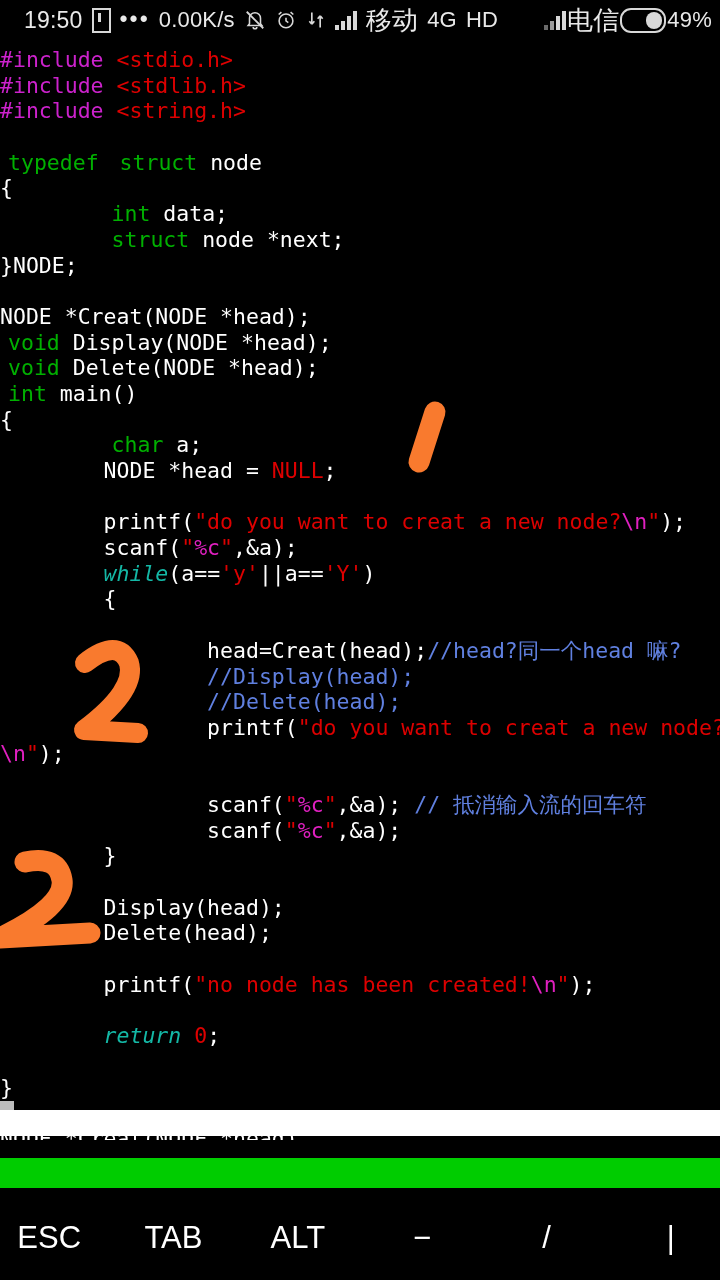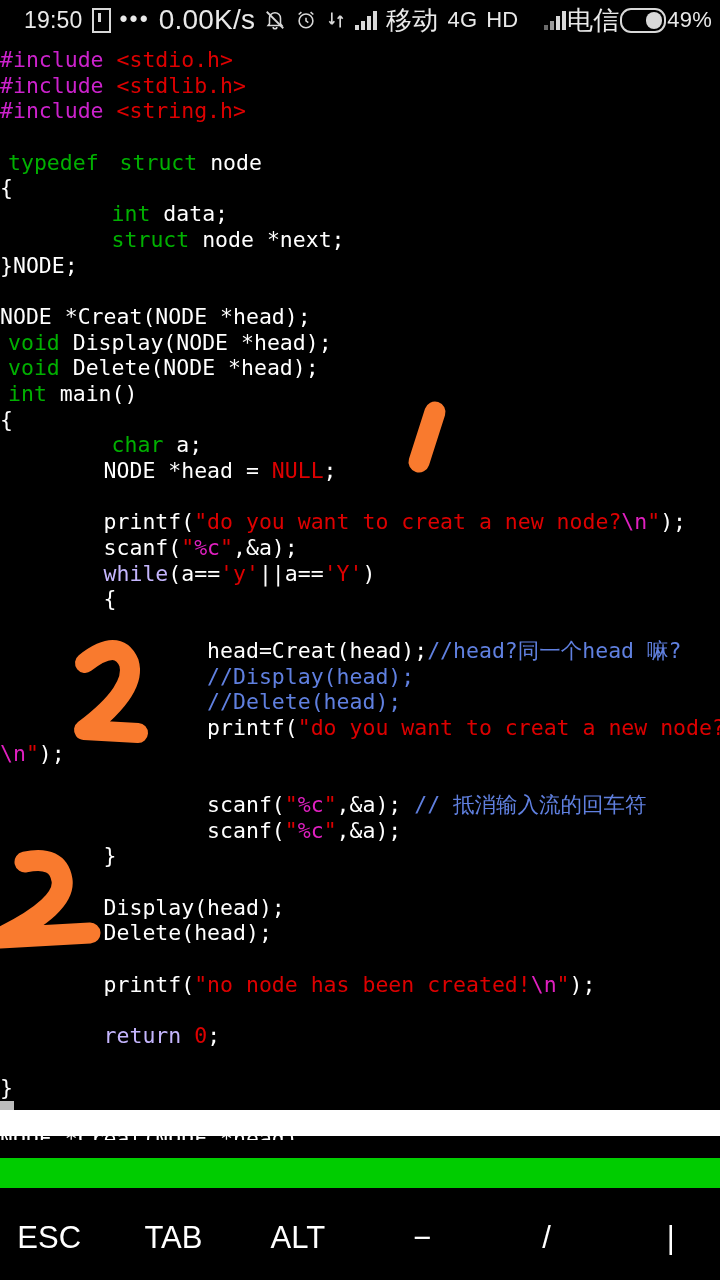--- a/index.html
+++ b/index.html
@@ -44,7 +44,7 @@
   }
   .sb-clock { font-size: 23px; }
   .sb-dots { font-size: 23px; letter-spacing: 2px; line-height: 0.6; }
-  .sb-speed { font-size: 28px; }
+  .sb-speed { font-size: 22px; }
   .sb-text { font-size: 22px; }
   .sb-cn { font-family: "DejaVu Sans", sans-serif; font-size: 26px; }
   .sb-icon { display: inline-flex; align-items: center; justify-content: center; }

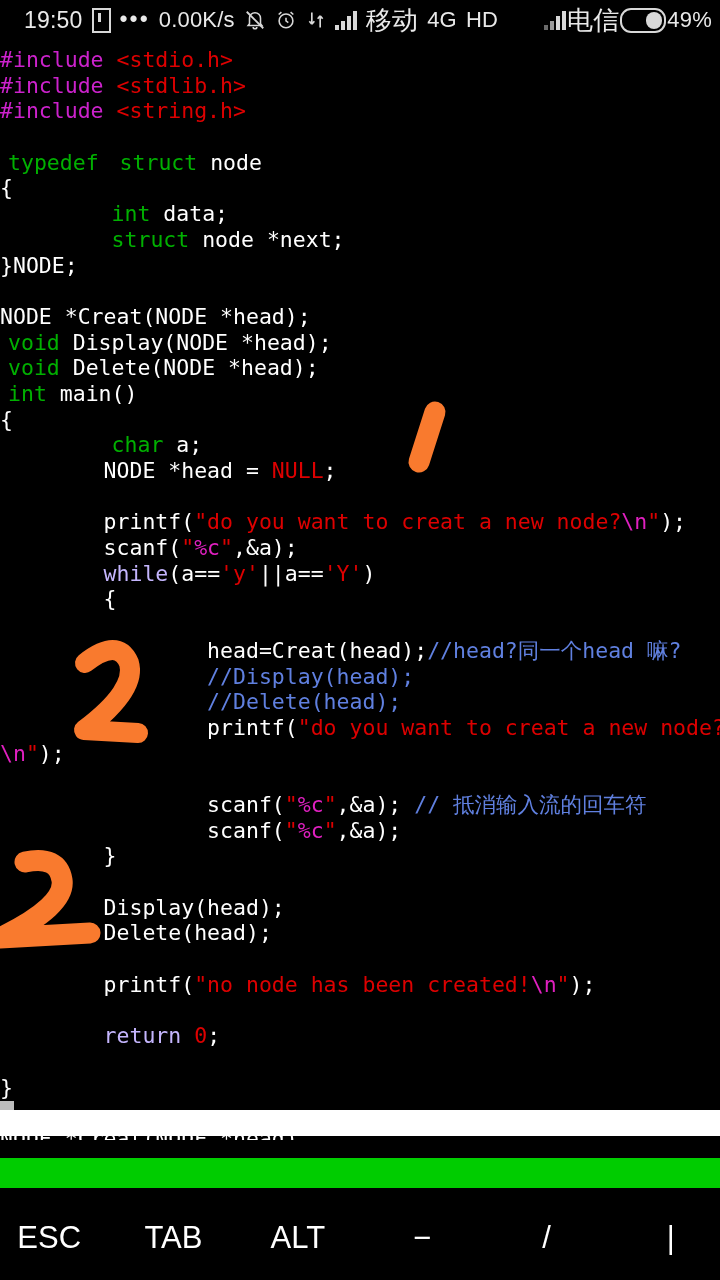--- a/index.html
+++ b/index.html
@@ -112,7 +112,7 @@
   .t-pre   { color: #cc22cc; }   
   .t-inc   { color: #dd0000; }   
   .t-type  { color: #00b000; padding-left: 8px; }   
-  .t-stmt  { color: #c4b5fd; }   
+  .t-stmt  { color: #14b8a6; font-style: italic; }   
   .t-str   { color: #dd0000; }   
   .t-spec  { color: #e020c0; }   
   .t-cmt   { color: #6080e0; }   

